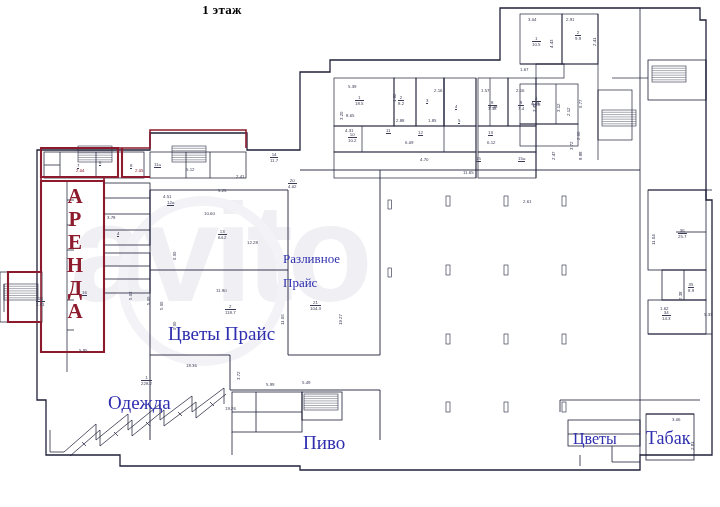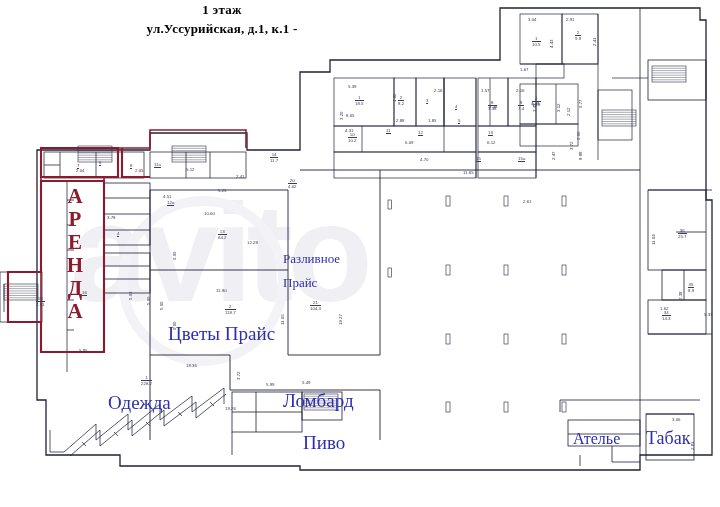--- a/index.html
+++ b/index.html
@@ -56,7 +56,6 @@
 
   <div class="title-block">
     <div class="title-line1">1 этаж</div>
-    <div class="title-line2">ул.Уссурийская, д.1, к.1 -</div>
   </div>
 
   <svg class="plan" viewBox="0 0 720 507">

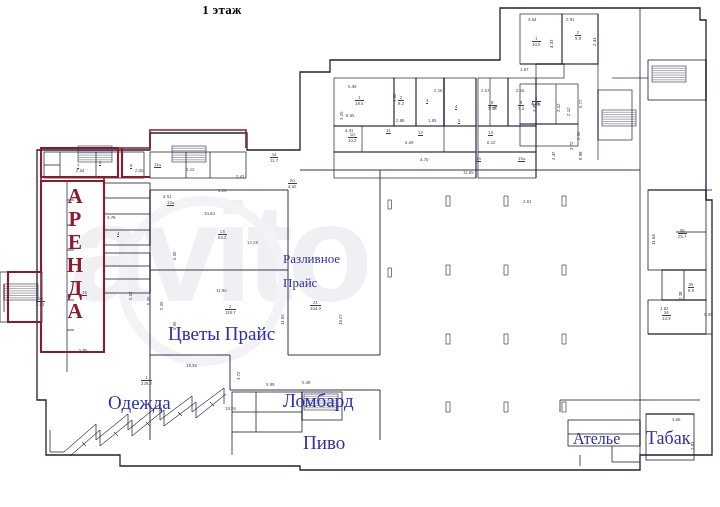--- a/index.html
+++ b/index.html
@@ -254,7 +254,6 @@
   </div>
   <div class="store s-fix">Цветы Прайс</div>
   <div class="store s-odezhda">Одежда</div>
-  <div class="store s-lombard">Ломбард</div>
   <div class="store s-tabak">Пиво</div>
   <div class="store s-atelie">Ателье</div>
   <div class="store s-cvety">Табак</div>

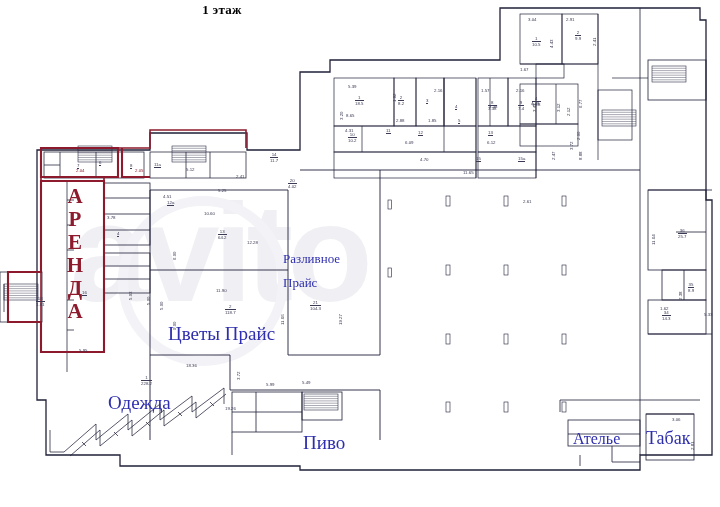--- a/index.html
+++ b/index.html
@@ -255,7 +255,7 @@
   <div class="store s-fix">Цветы Прайс</div>
   <div class="store s-odezhda">Одежда</div>
   <div class="store s-tabak">Пиво</div>
-  <div class="store s-atelie">Ателье</div>
+  <div class="store s-atelie">Цветы</div>
   <div class="store s-cvety">Табак</div>
 
   <div class="dim red" style="left:76px;top:168px;">2.04</div>

